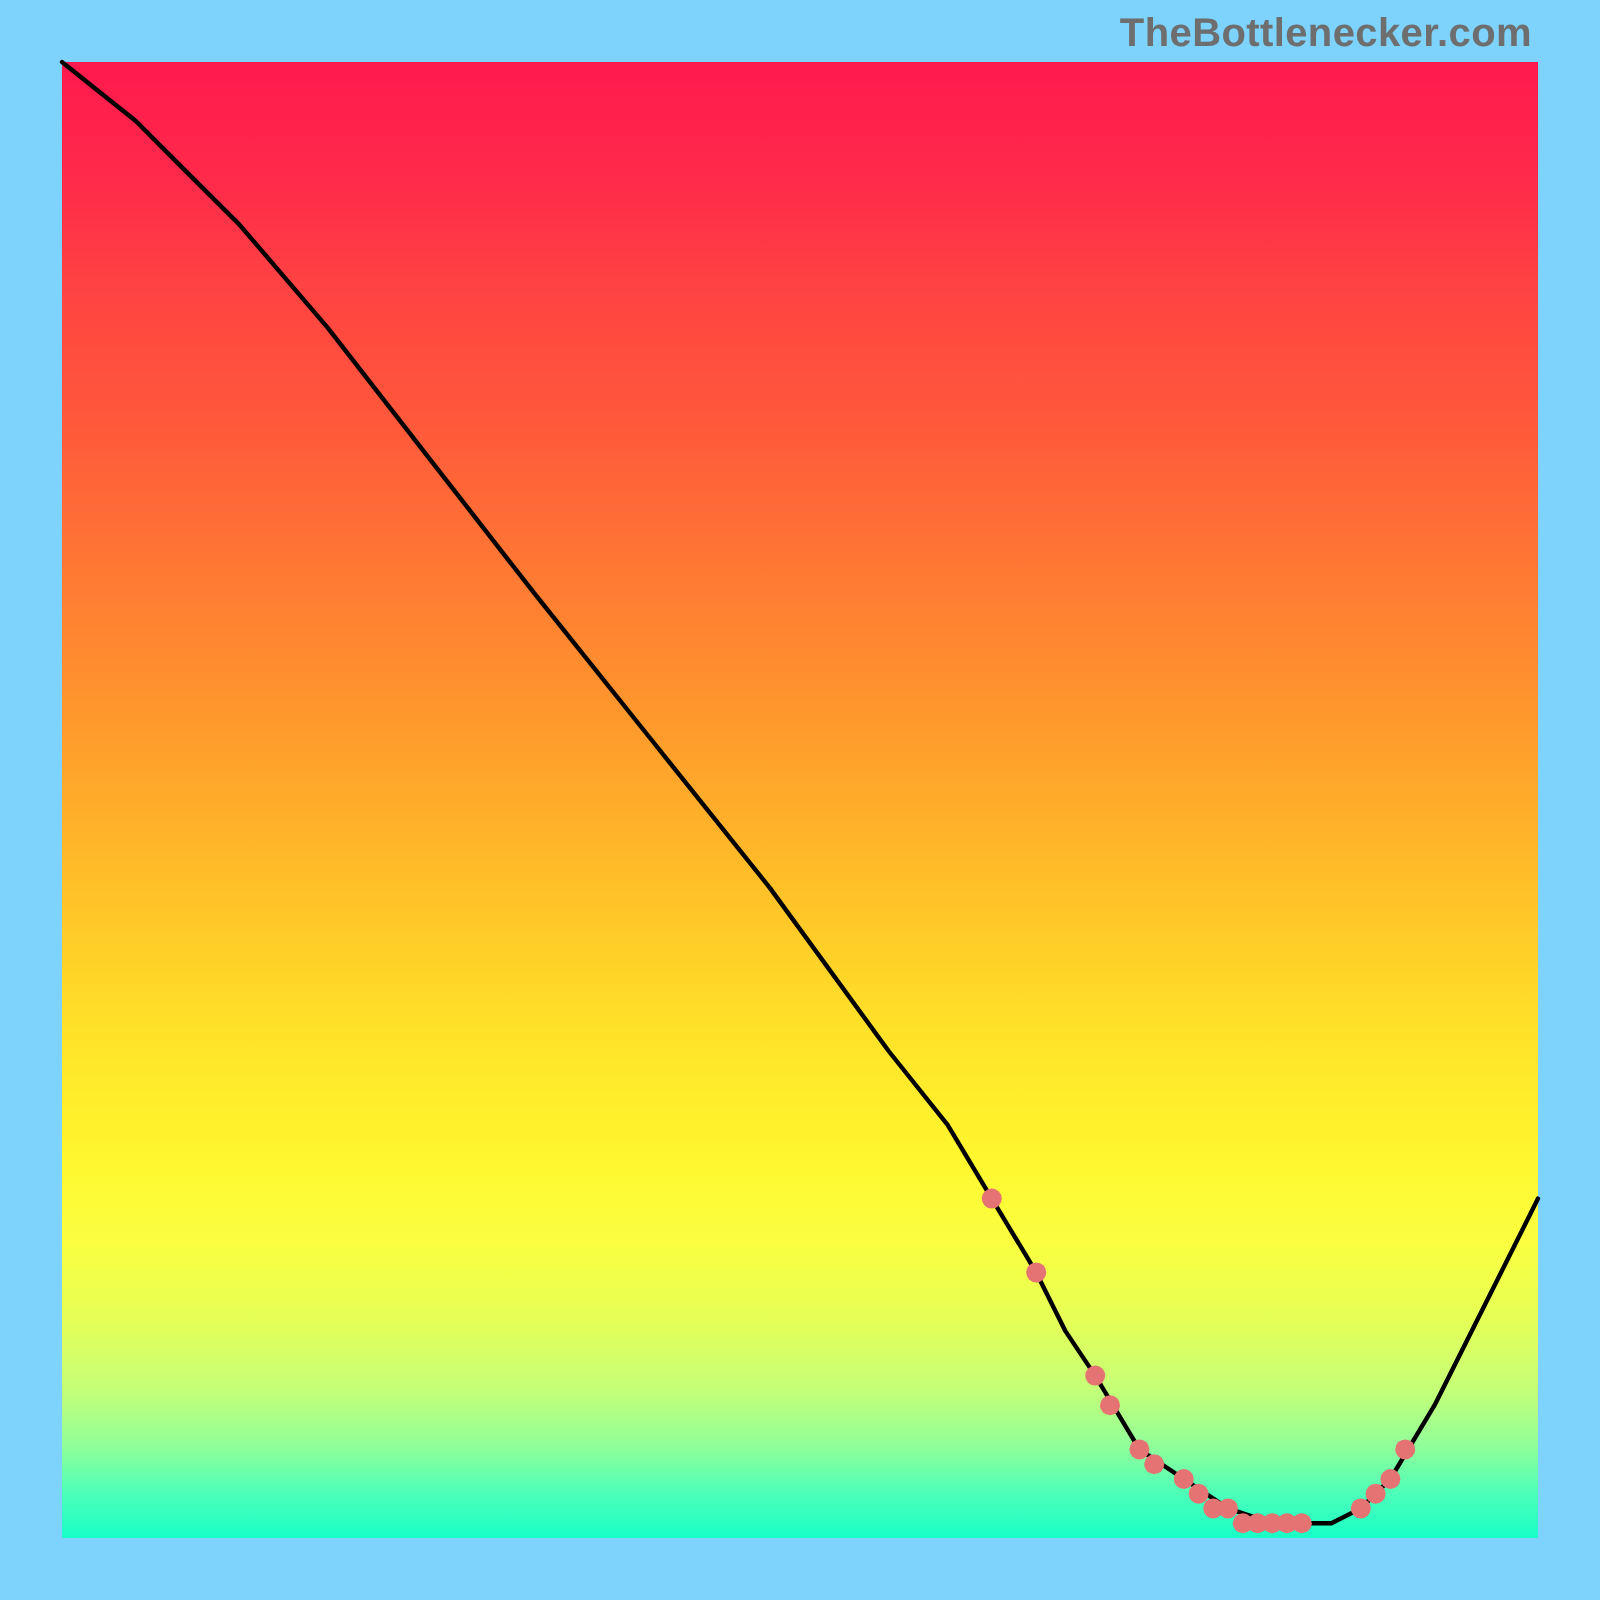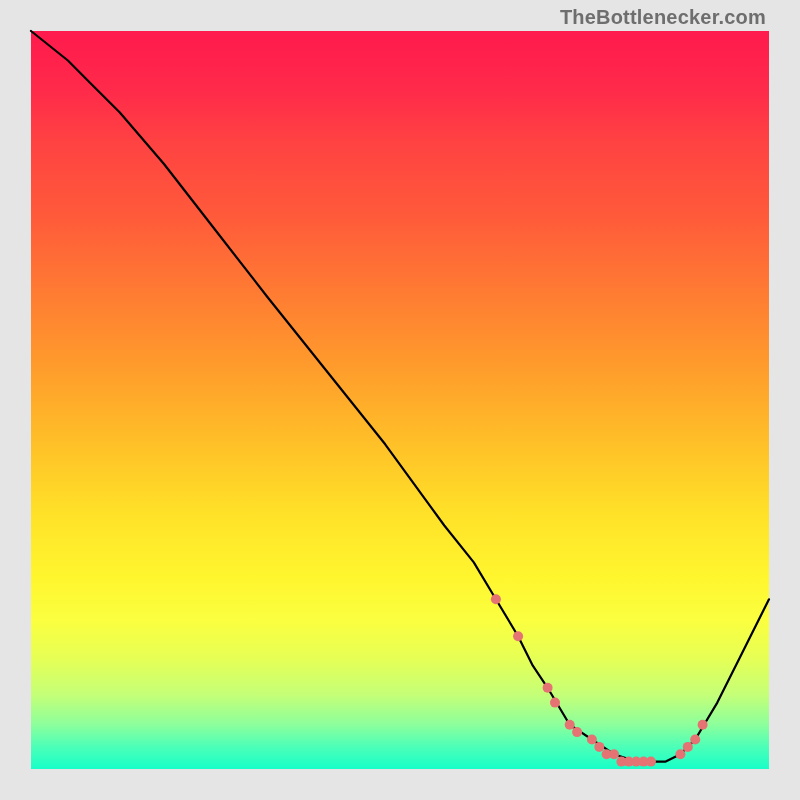--- a/index.html
+++ b/index.html
@@ -8,7 +8,7 @@
     position: relative;
     width: 800px;
     height: 800px;
-    background: #e5e5e5;
+    background: #7dd3fc;
   }
   .plot-area {
     position: absolute;

